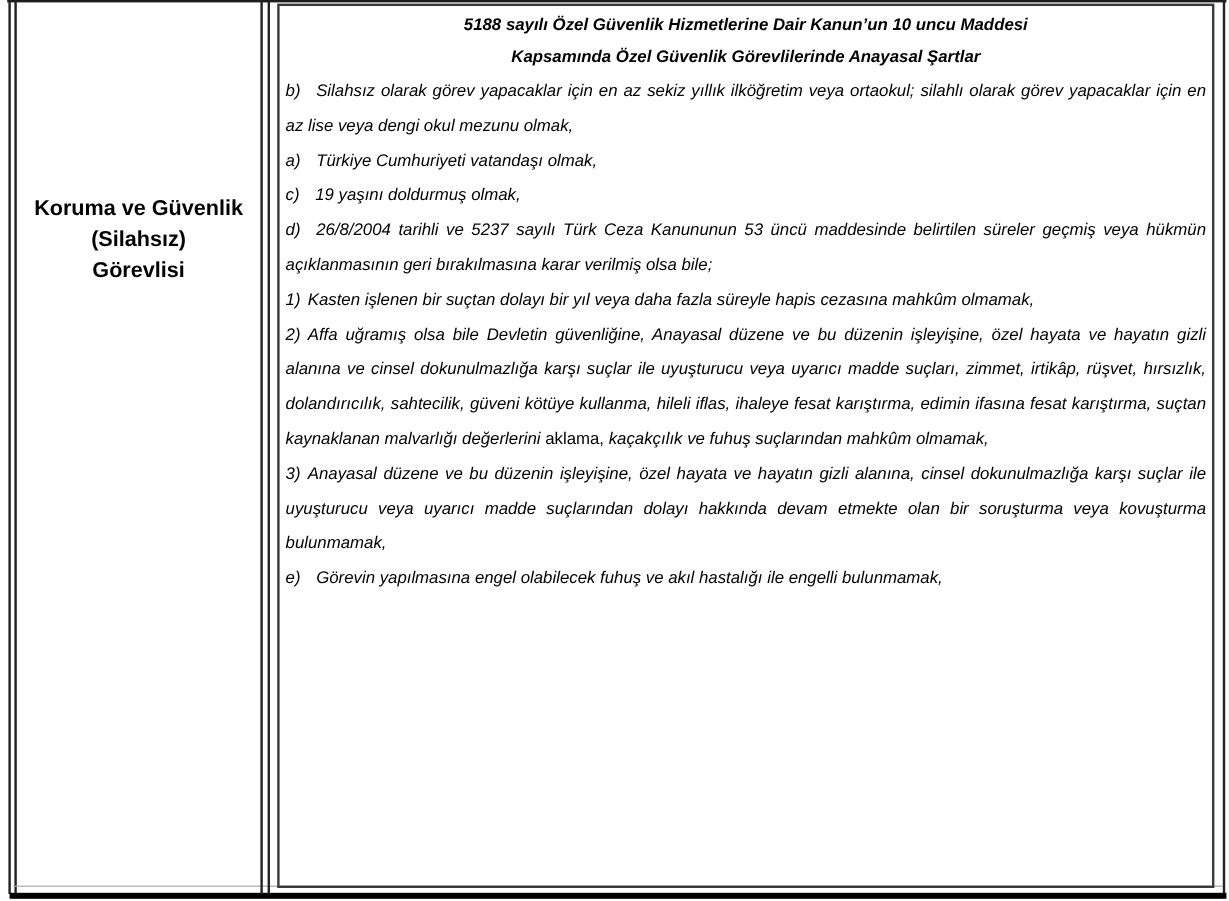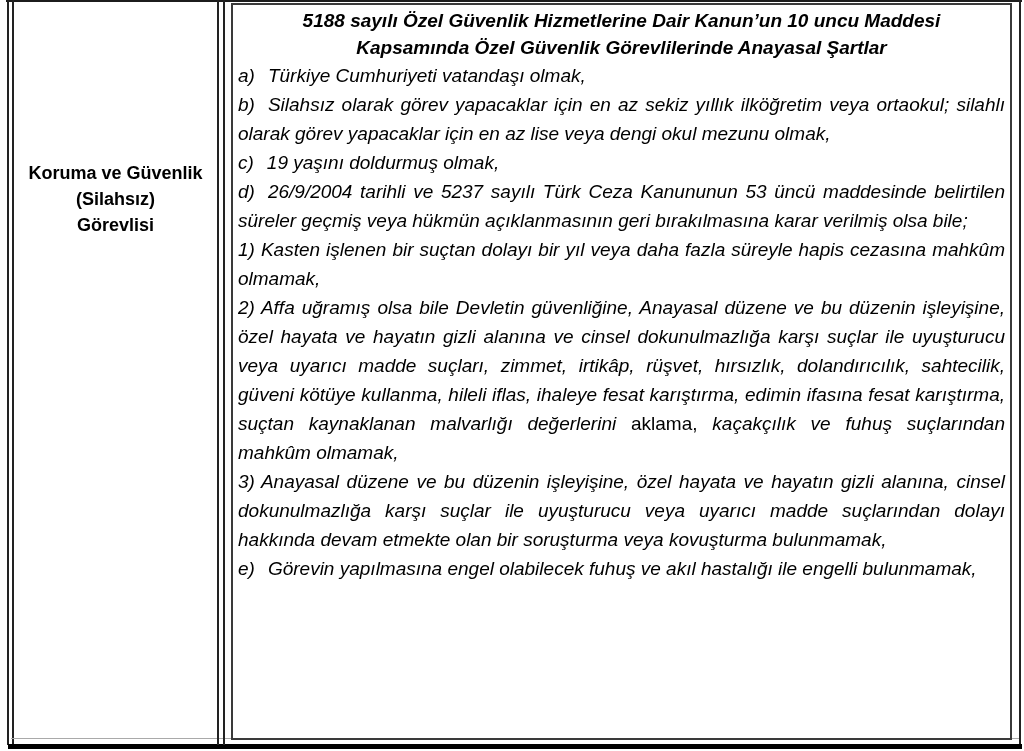--- a/index.html
+++ b/index.html
@@ -41,7 +41,7 @@
     box-sizing:border-box;
     padding:2px 5px 16px 5px;
     font-style:italic;
-    font-size:19px;
+    font-size:14px;
     line-height:29px;
     overflow:hidden;
   }

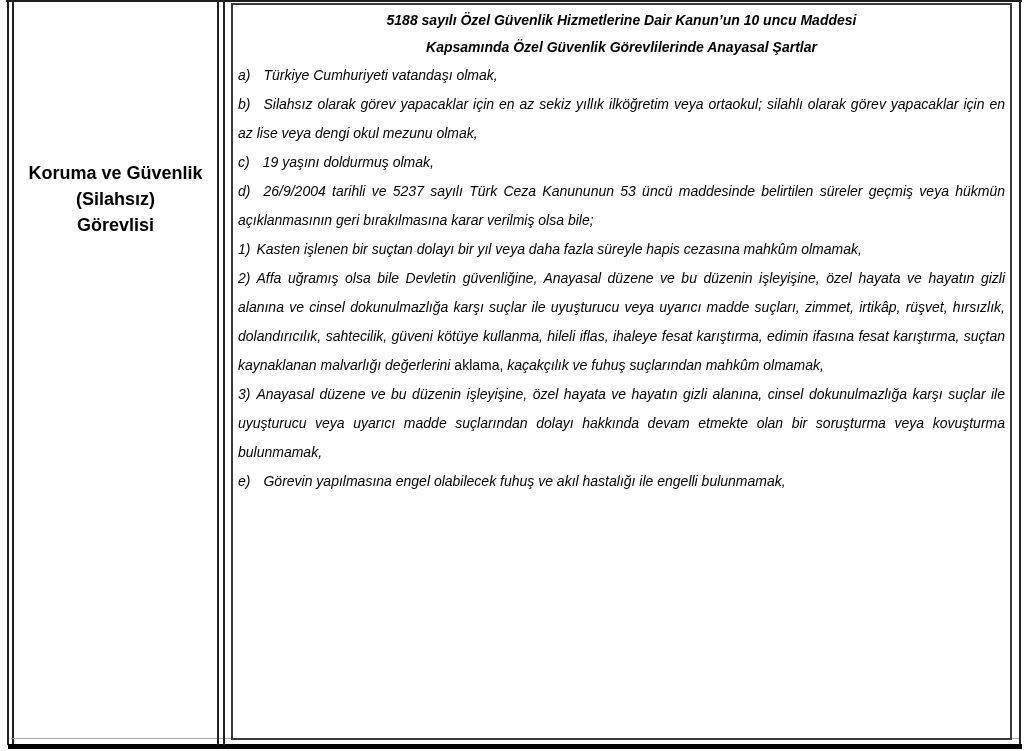--- a/index.html
+++ b/index.html
@@ -77,9 +77,9 @@
     </div>
 
 
+    <p><span class="marker-wide">b)</span><span>Silahsız olarak görev yapacaklar için en az sekiz yıllık ilköğretim veya ortaokul; silahlı olarak görev yapacaklar için en az lise veya dengi okul mezunu olmak,</span></p>
+
     <p><span class="marker-wide">a)</span><span>Türkiye Cumhuriyeti vatandaşı olmak,</span></p>
-
-    <p><span class="marker-wide">b)</span><span>Silahsız olarak görev yapacaklar için en az sekiz yıllık ilköğretim veya ortaokul; silahlı olarak görev yapacaklar için en az lise veya dengi okul mezunu olmak,</span></p>
 
     <p><span class="marker-wide">c)</span><span>19 yaşını doldurmuş olmak,</span></p>
 

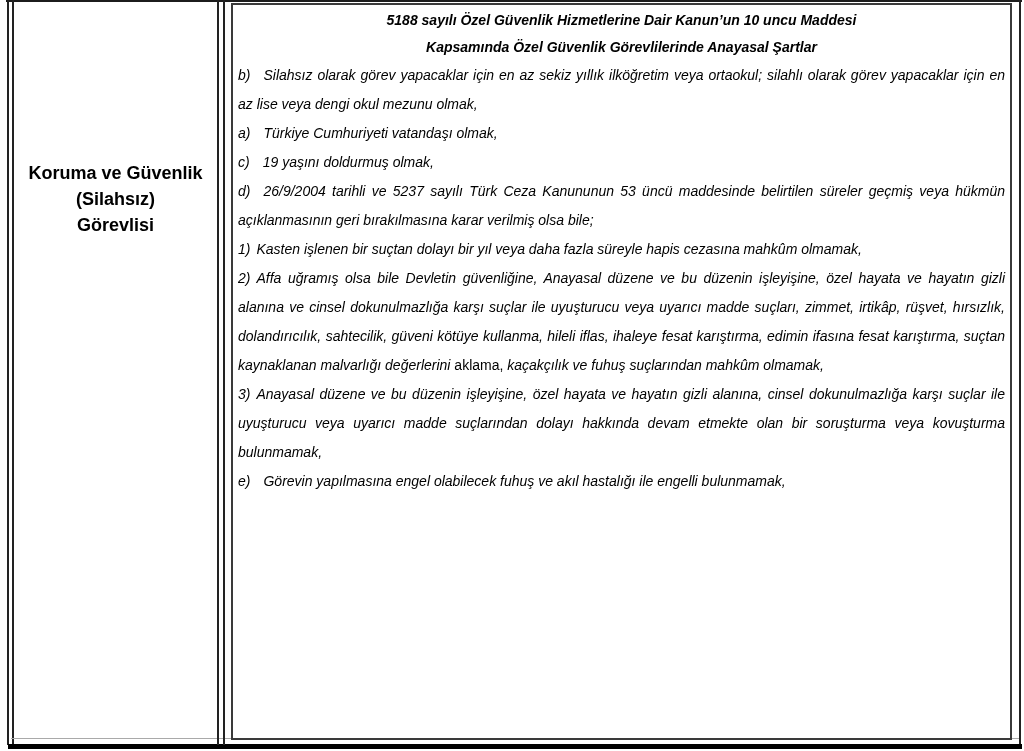--- a/index.html
+++ b/index.html
@@ -83,7 +83,7 @@
 
     <p><span class="marker-wide">c)</span><span>19 yaşını doldurmuş olmak,</span></p>
 
-    <p><span class="marker-wide">d)</span><span>26/9/2004 tarihli ve 5237 sayılı Türk Ceza Kanununun 53 üncü maddesinde belirtilen süreler geçmiş veya hükmün açıklanmasının geri bırakılmasına karar verilmiş olsa bile;</span></p>
+    <p><span class="marker-wide">d)</span><span>26/8/2004 tarihli ve 5237 sayılı Türk Ceza Kanununun 53 üncü maddesinde belirtilen süreler geçmiş veya hükmün açıklanmasının geri bırakılmasına karar verilmiş olsa bile;</span></p>
 
     <p><span class="marker-narrow">1)</span><span>Kasten işlenen bir suçtan dolayı bir yıl veya daha fazla süreyle hapis cezasına mahkûm olmamak,</span></p>
 

